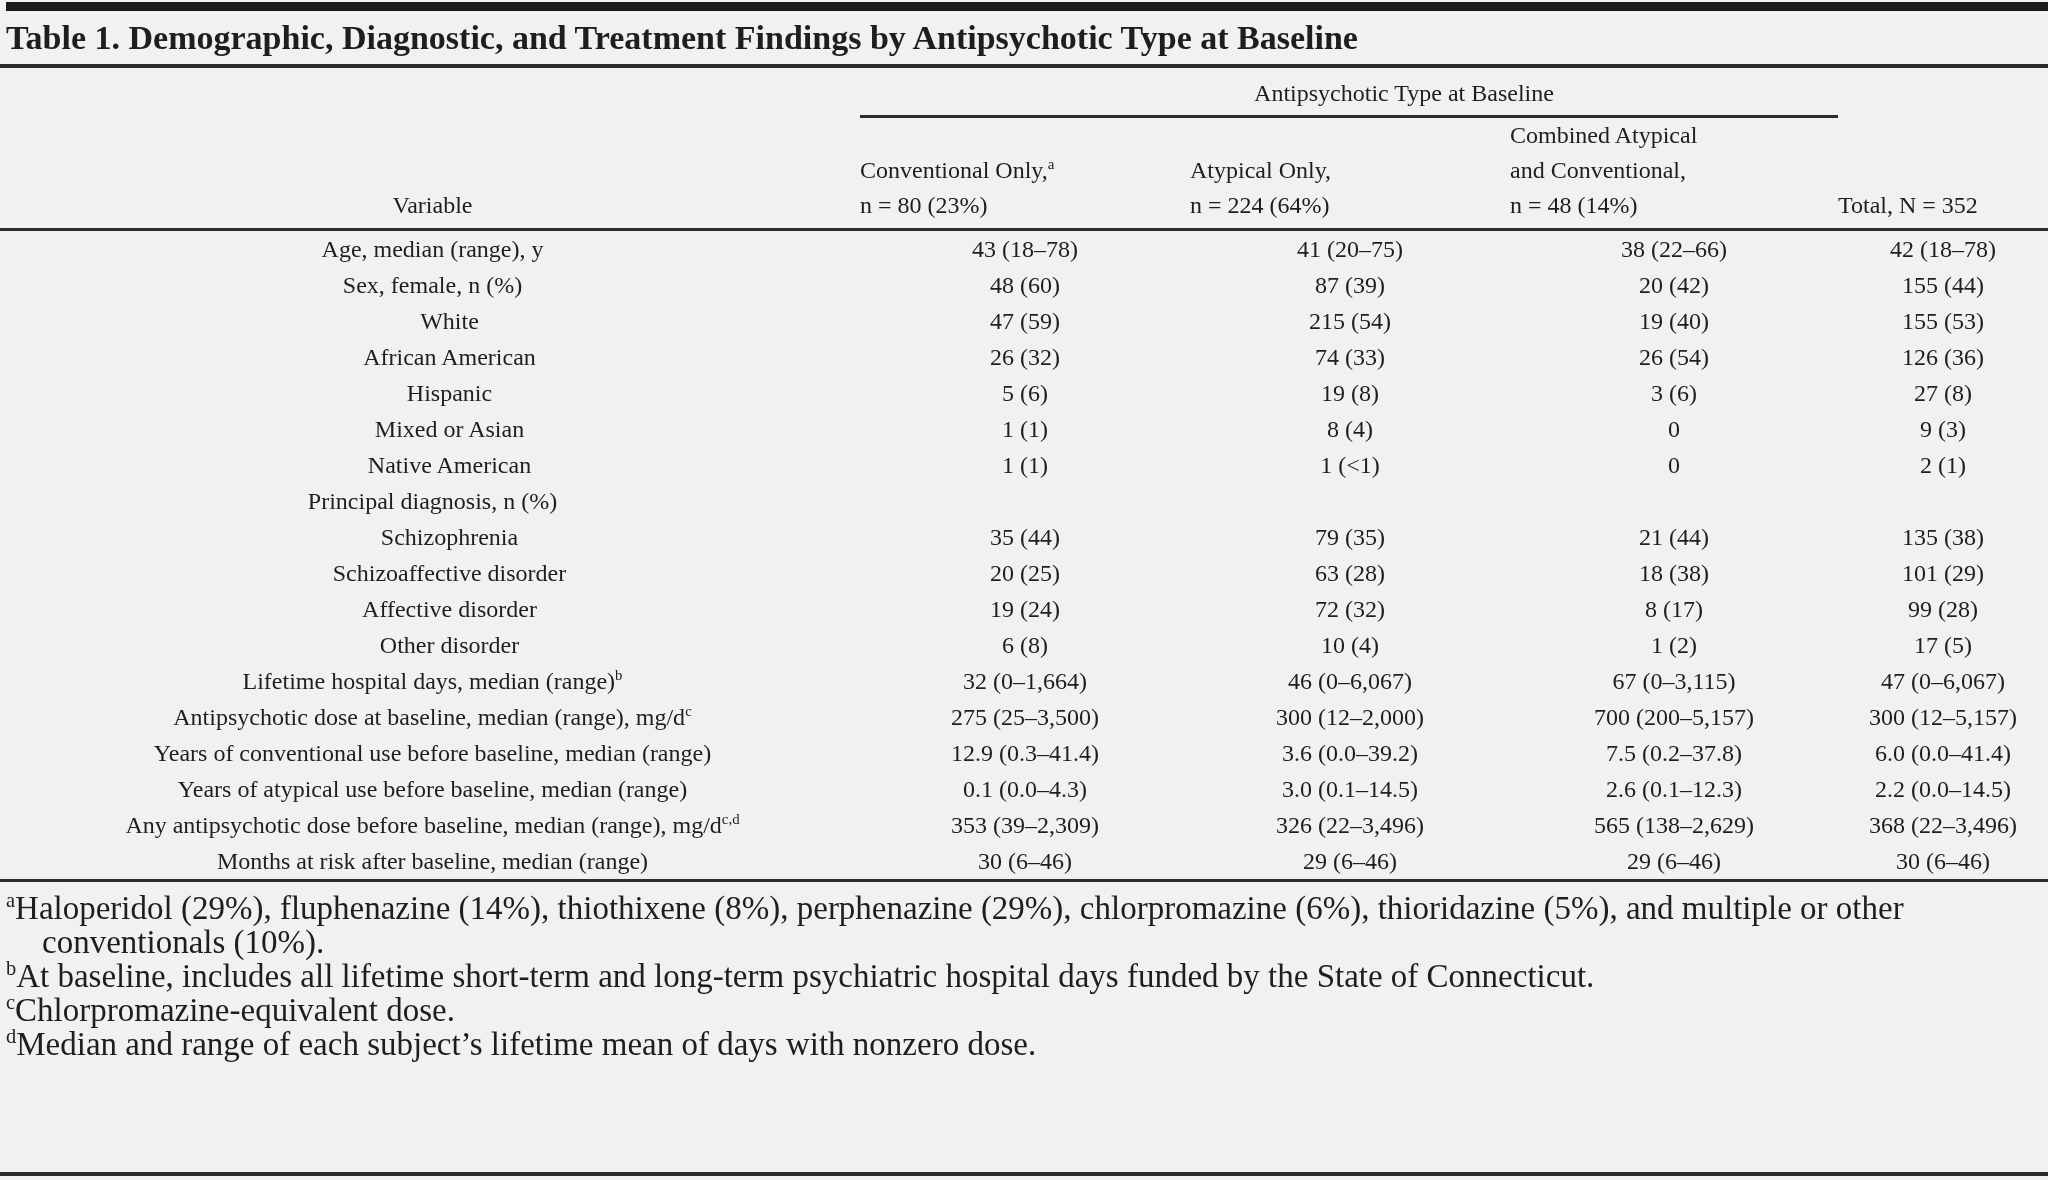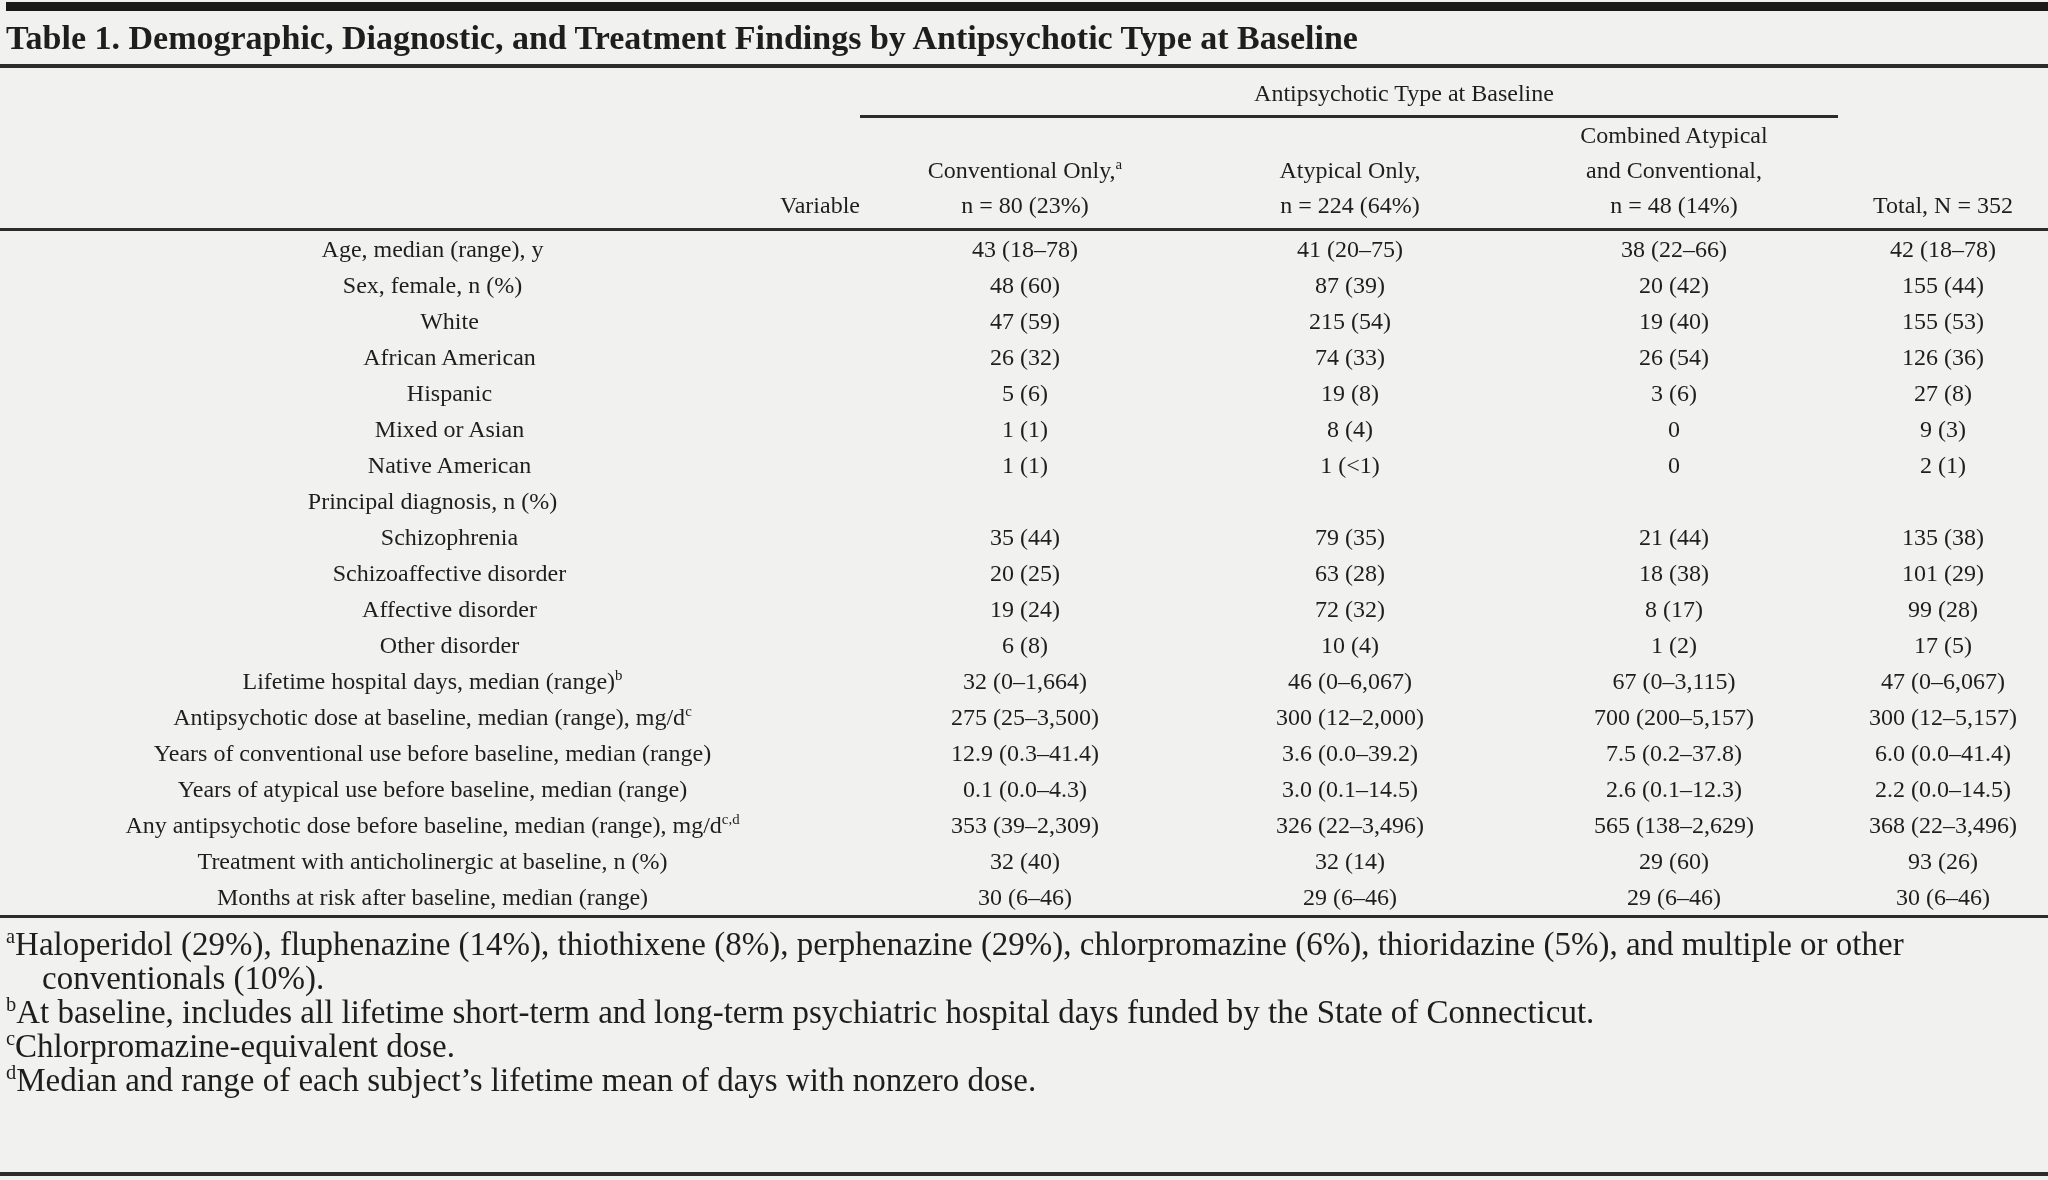--- a/index.html
+++ b/index.html
@@ -51,7 +51,7 @@
   }
   .colhead-row th{
     vertical-align:bottom;
-    text-align:center;
+    text-align:left;
     line-height:35px;
     padding-bottom:5px;
     border-bottom:3px solid var(--rule);

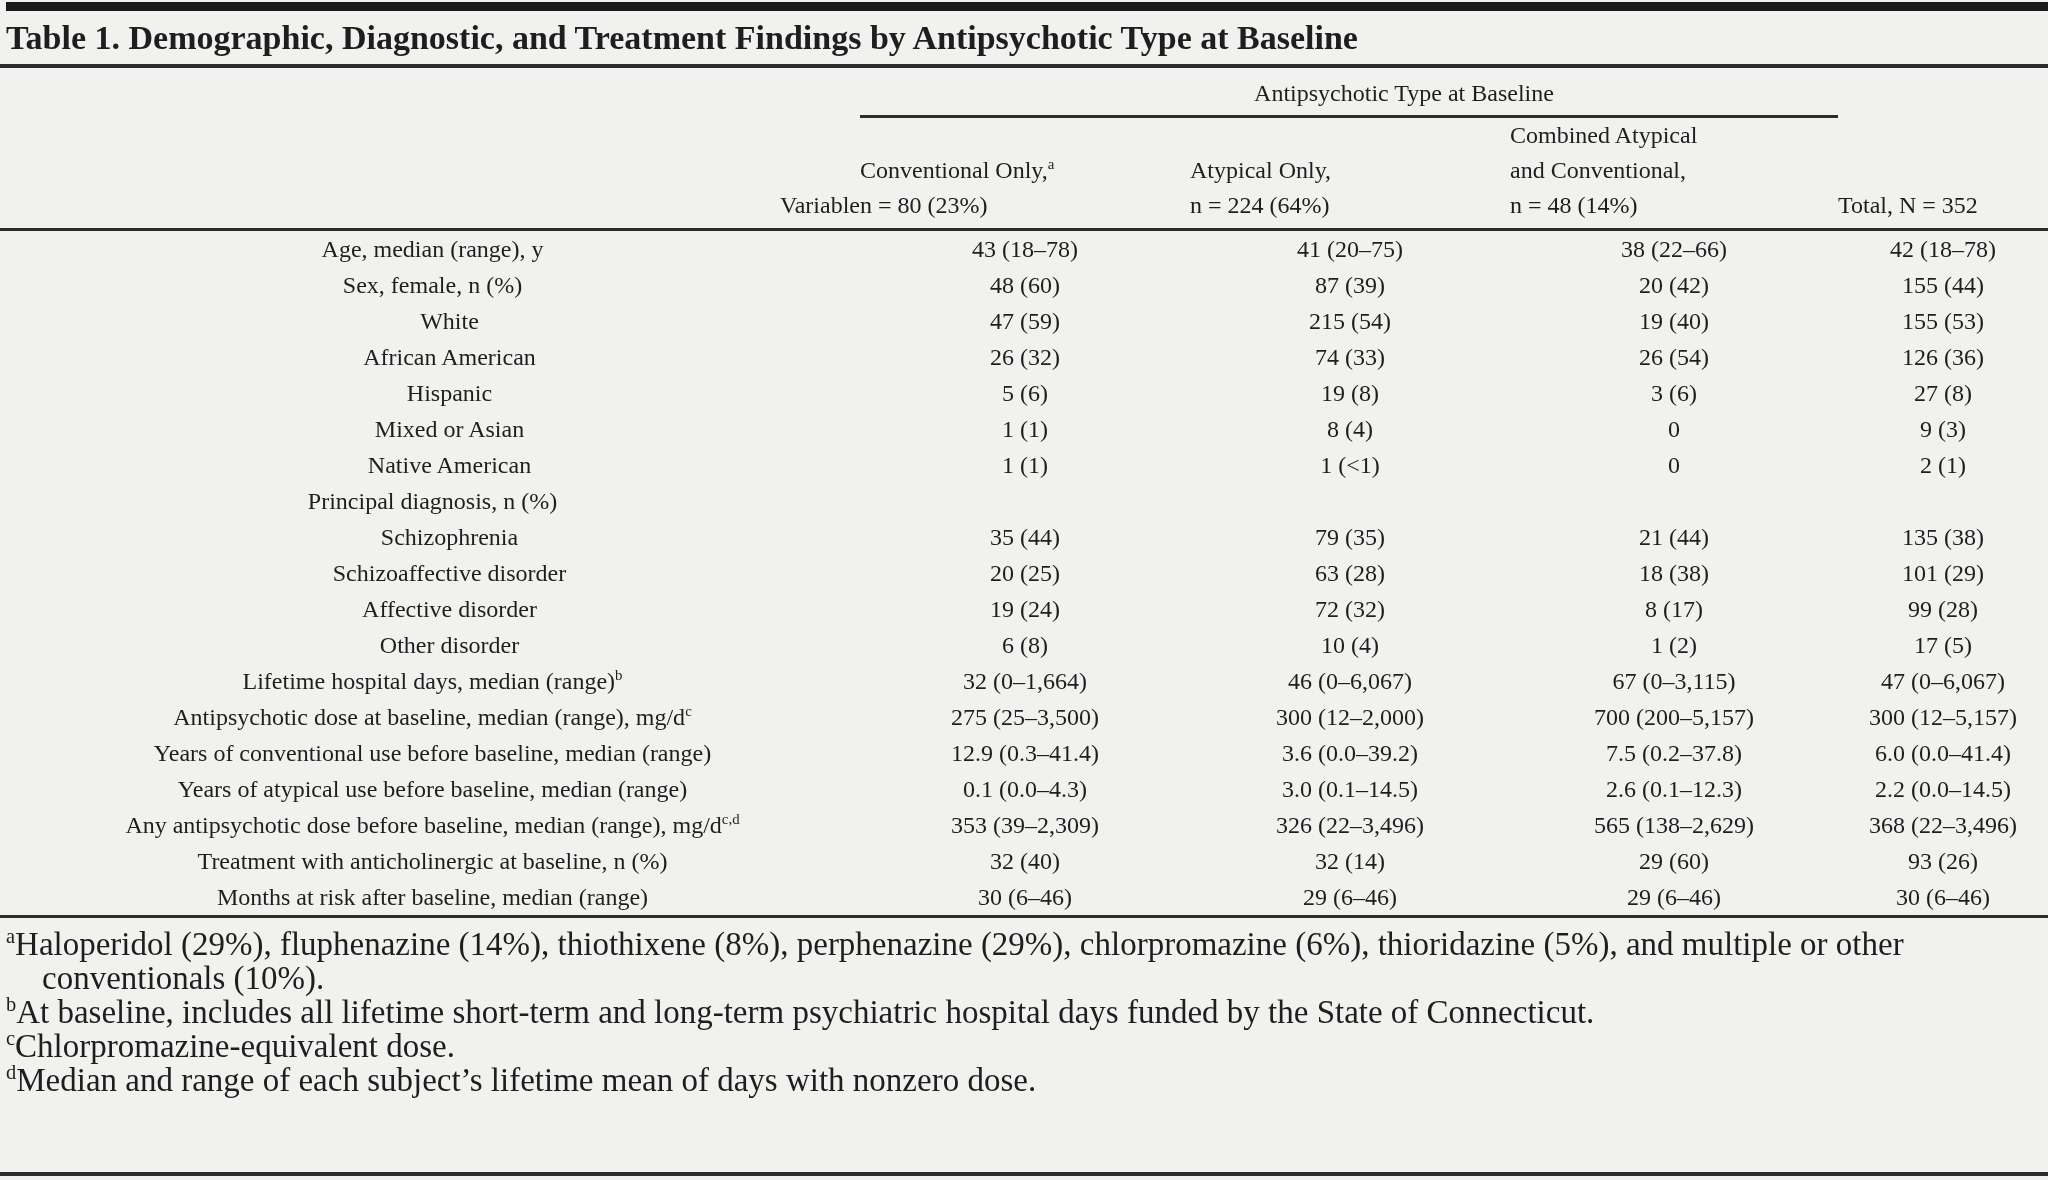--- a/index.html
+++ b/index.html
@@ -57,7 +57,7 @@
     border-bottom:3px solid var(--rule);
   }
   .colhead-row th.var-th{
-    text-align:right;
+    text-align:center;
     padding-left:5px;
   }
   tbody td{

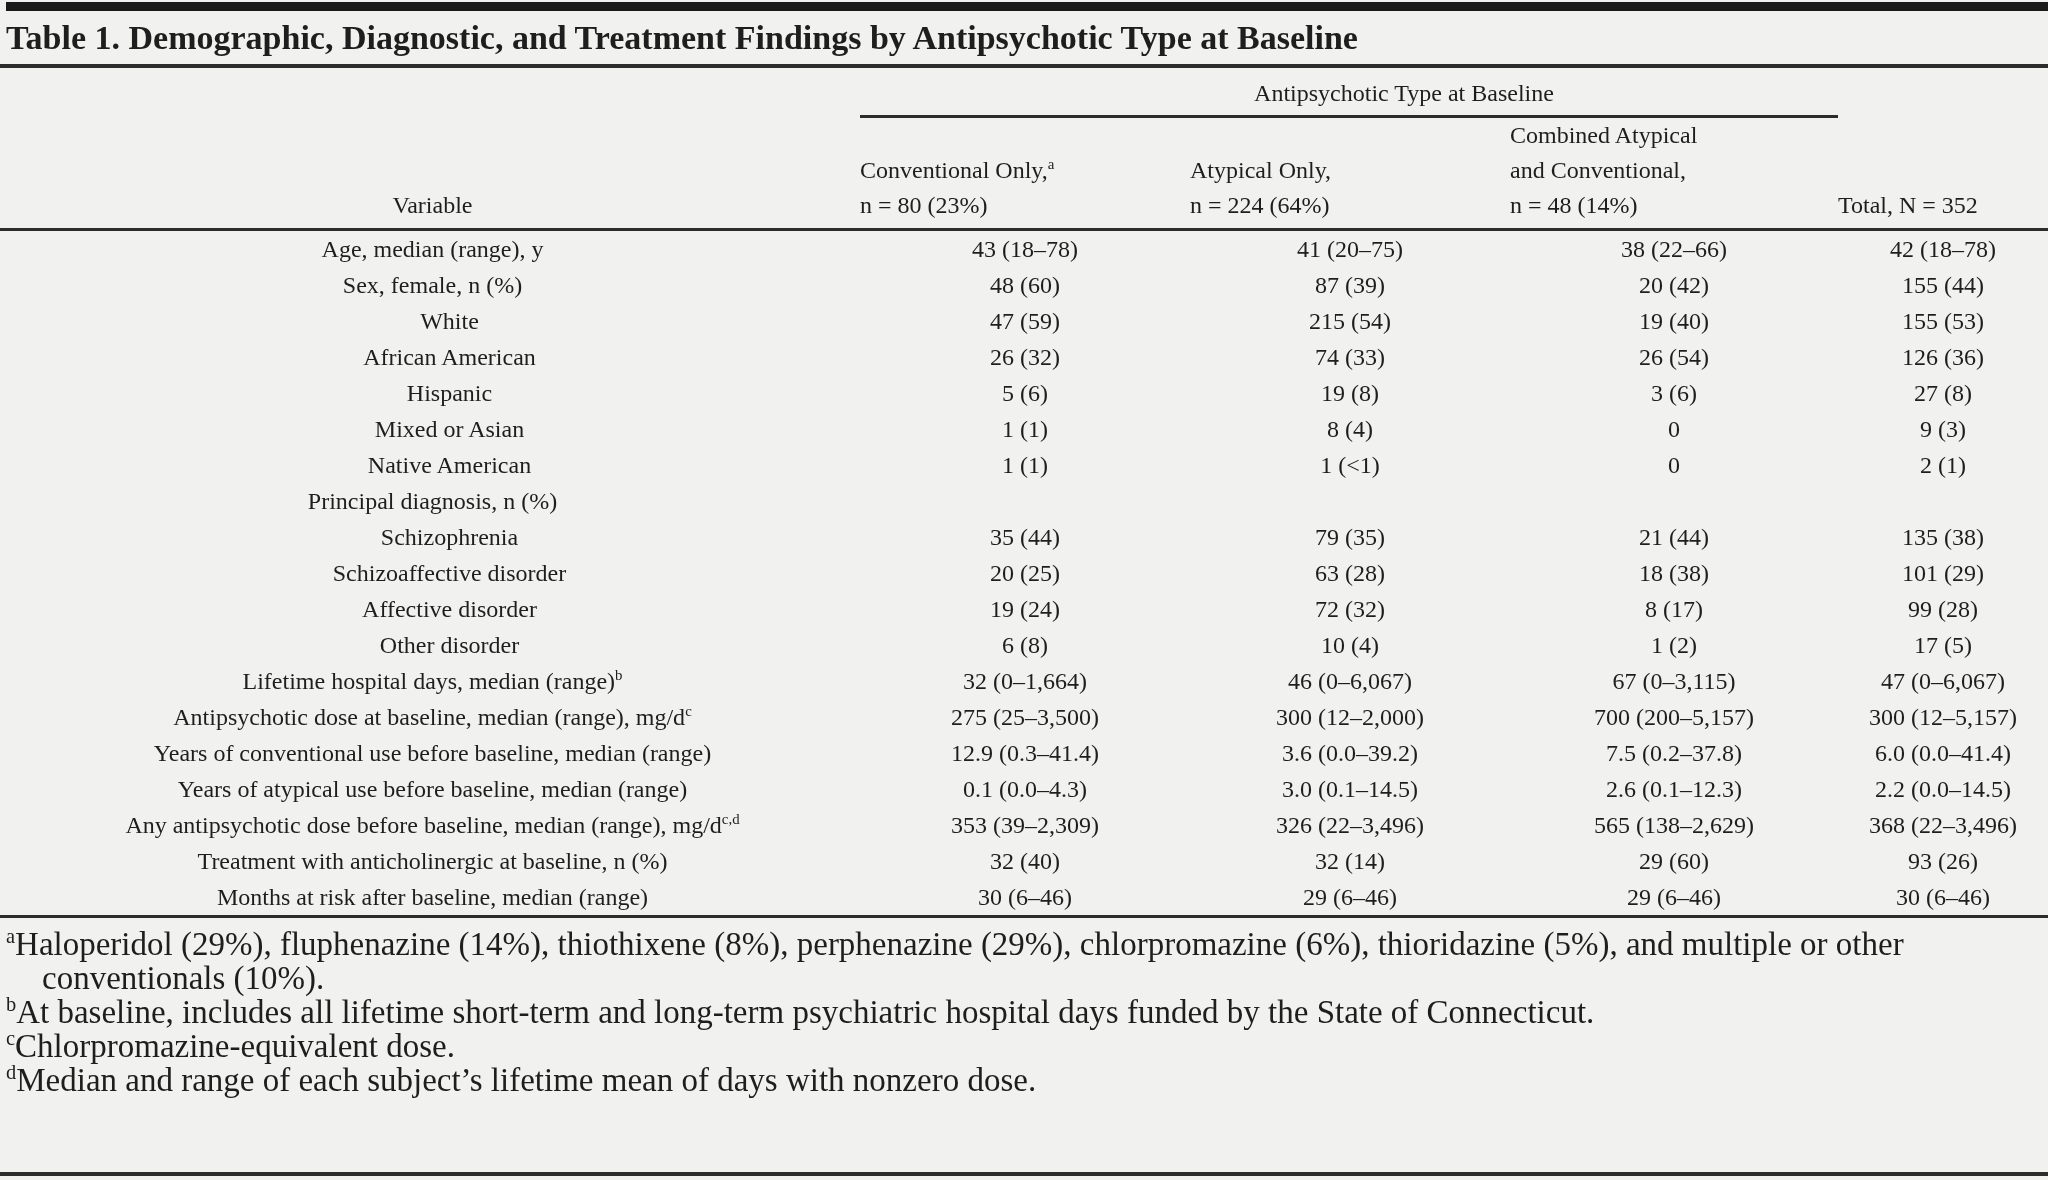--- a/index.html
+++ b/index.html
@@ -252,13 +252,6 @@
           <td class="val">368 (22–3,496)</td>
         </tr>
         <tr>
-          <td class="lbl">Treatment with anticholinergic at baseline, n (%)</td>
-          <td class="val">32 (40)</td>
-          <td class="val">32 (14)</td>
-          <td class="val">29 (60)</td>
-          <td class="val">93 (26)</td>
-        </tr>
-        <tr>
           <td class="lbl">Months at risk after baseline, median (range)</td>
           <td class="val">30 (6–46)</td>
           <td class="val">29 (6–46)</td>

